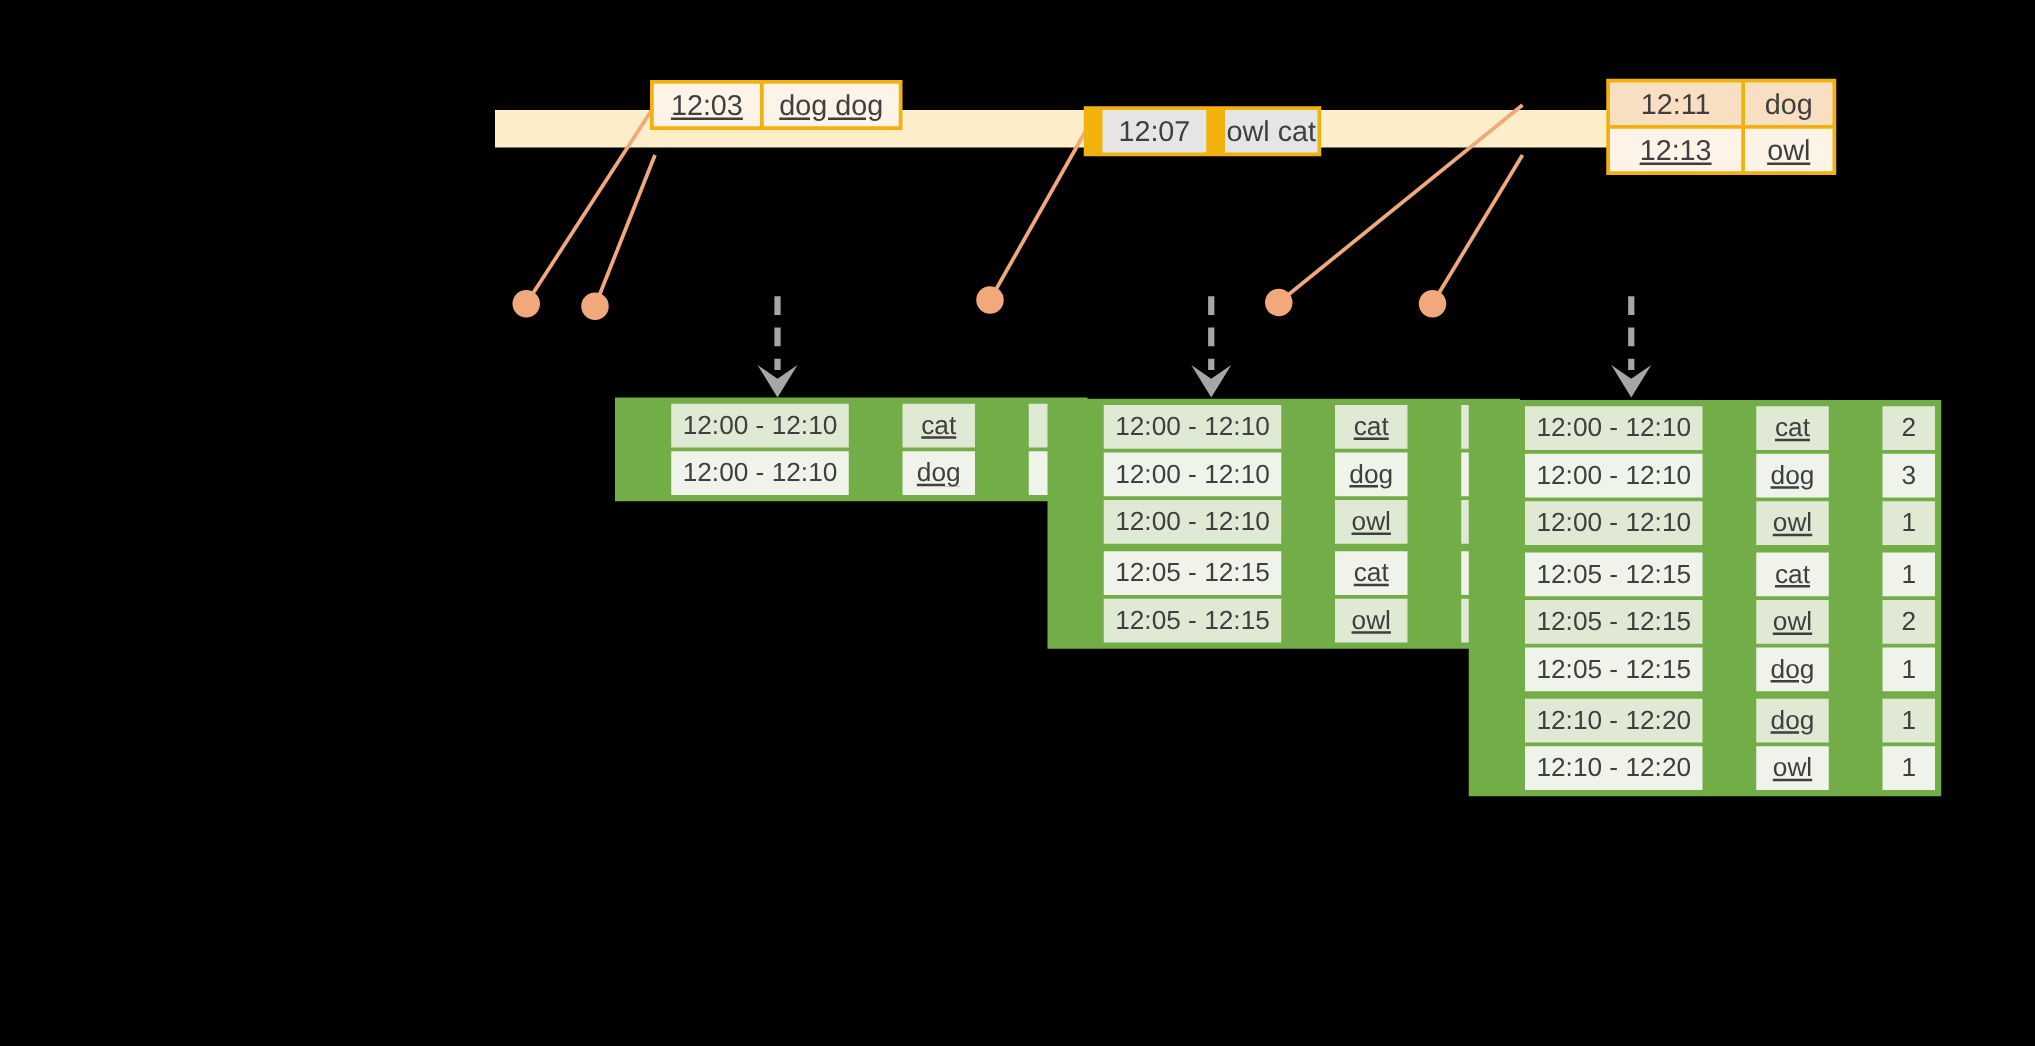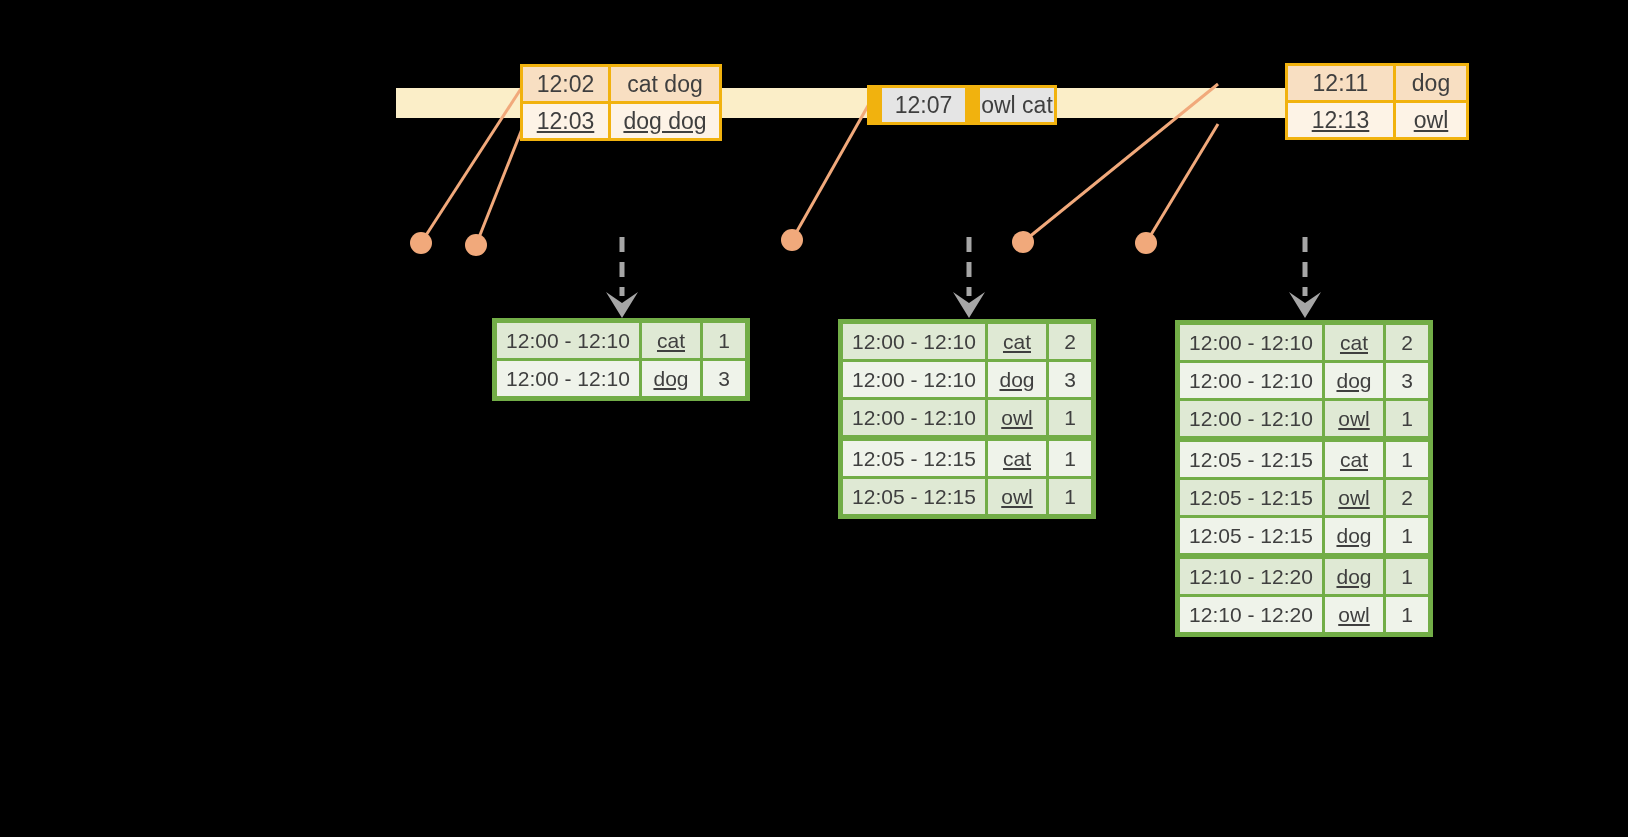--- a/index.html
+++ b/index.html
@@ -78,10 +78,6 @@
   </svg>
 
   <div id="etable-1" class="etable">
-    <div class="erow">
-      <div class="ecell t1-time fill-dark">12:02</div>
-      <div class="ecell t1-words fill-dark">cat dog</div>
-    </div>
     <div class="erow">
       <div class="ecell t1-time fill-light">12:03</div>
       <div class="ecell t1-words fill-light">dog dog</div>

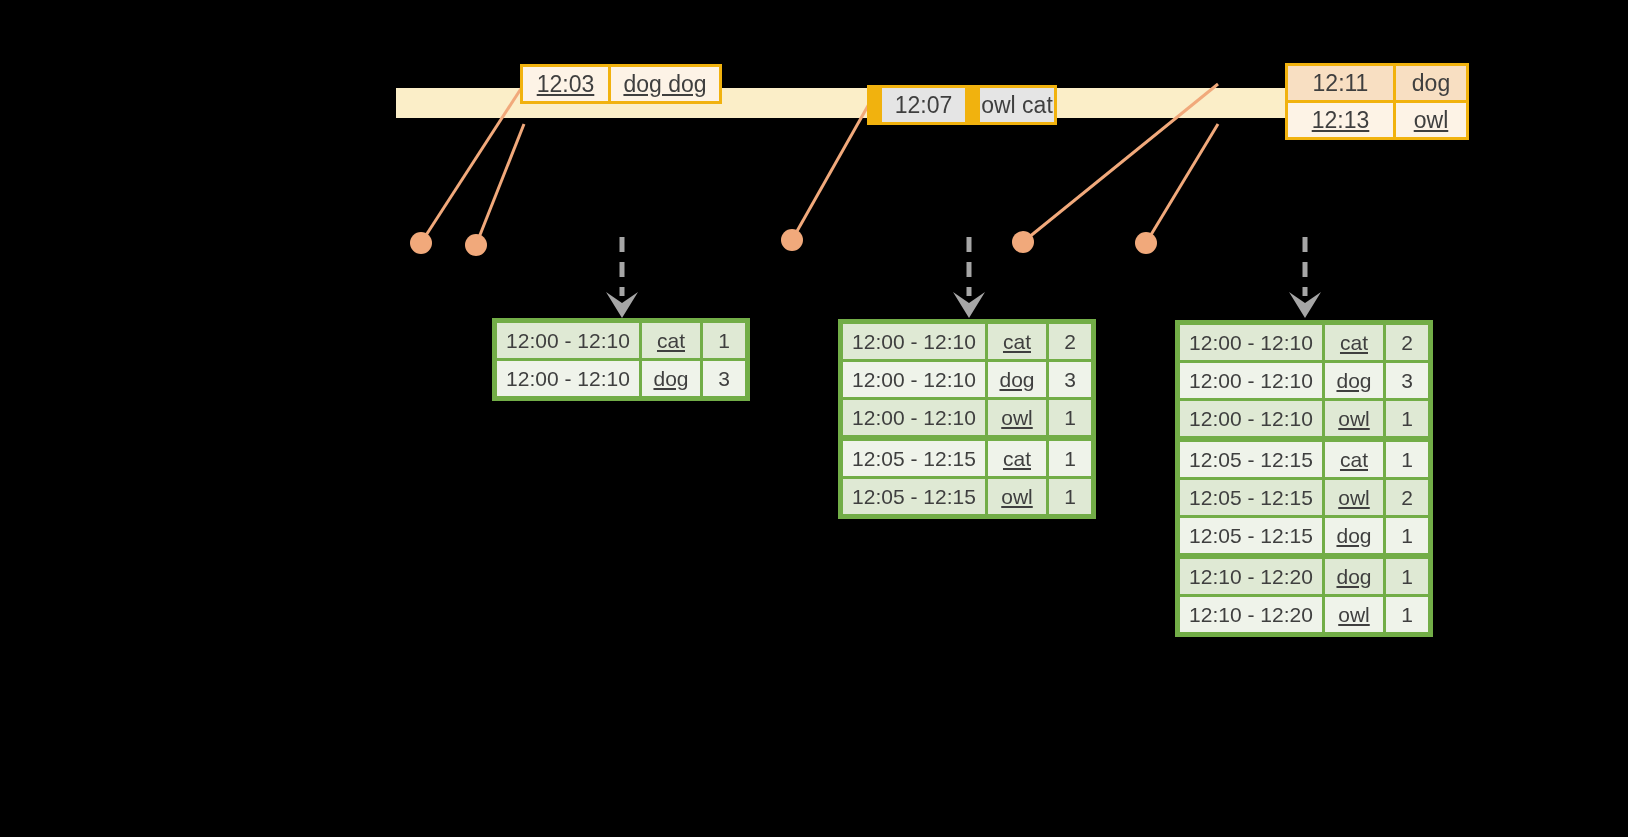--- a/index.html
+++ b/index.html
@@ -27,7 +27,7 @@
             flex-direction:column; gap:3px; z-index:2; box-sizing:border-box; }
   .grow  { display:flex; gap:3px; }
   .gcell { height:35px; display:flex; align-items:center; justify-content:center;
-           font-size:21px; }
+           font-size:21px;margin-left:40px; }
   .gwin  { width:142px; } .gword { width:58px;text-decoration:underline; } .gcnt { width:42px; }
   .grow:nth-child(odd)  .gcell { background:#DFE9D4; }
   .grow:nth-child(even) .gcell { background:#EFF3EA; }

